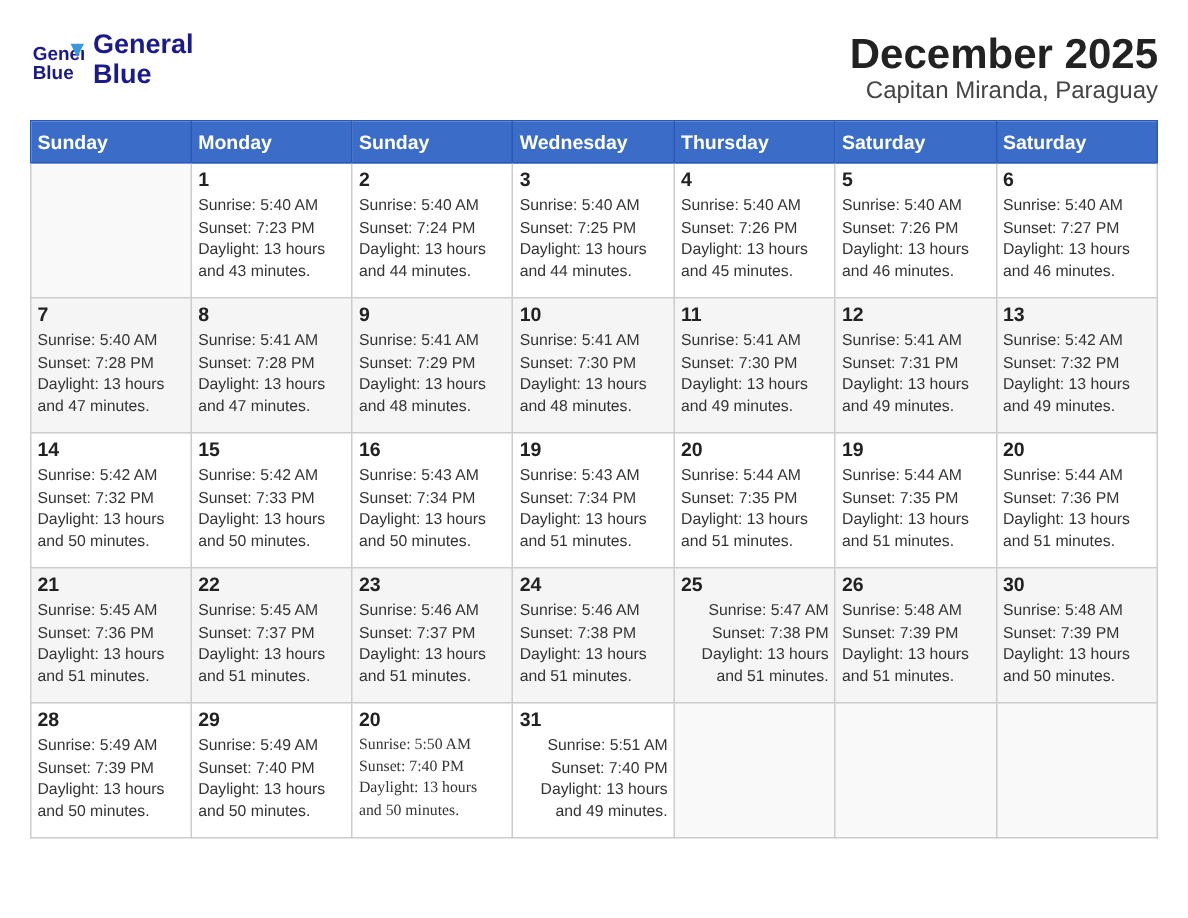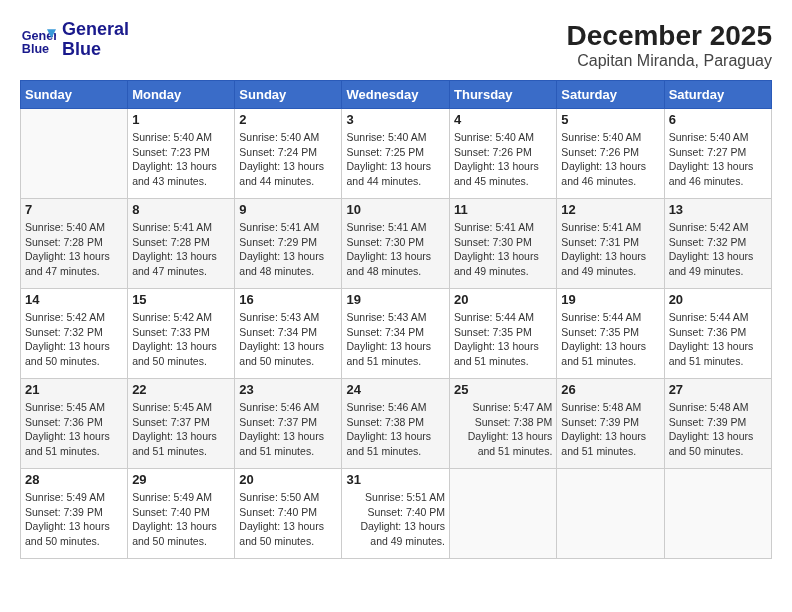--- a/index.html
+++ b/index.html
@@ -313,7 +313,7 @@
 and 51 minutes.</div>
         </td>
         <td>
-          <div class="day-number">27</div>
+          <div class="day-number">30</div>
           <div class="day-info" style="white-space: pre-line;">Sunrise: 5:48 AM
 Sunset: 7:39 PM
 Daylight: 13 hours

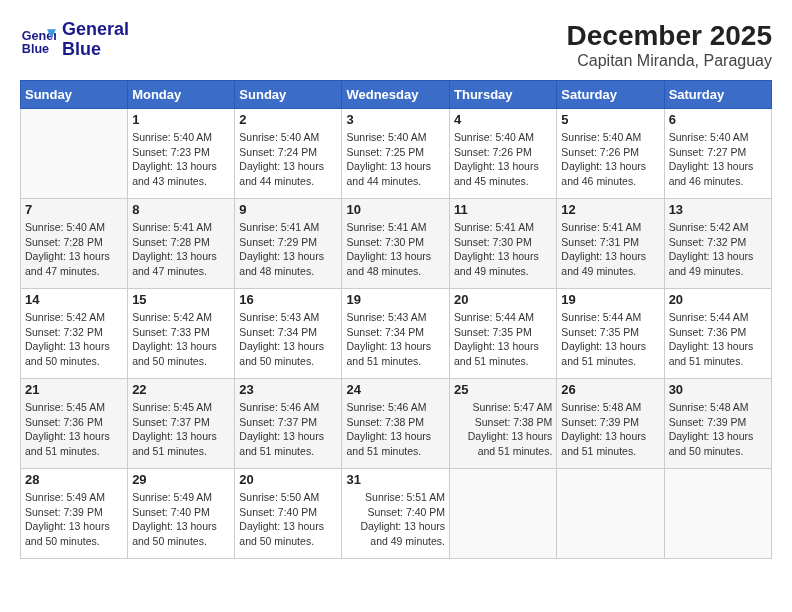--- a/index.html
+++ b/index.html
@@ -337,7 +337,7 @@
         </td>
         <td>
           <div class="day-number">20</div>
-          <div class="day-info" style="white-space: pre-line;">Sunrise: 5:50 AM
+          <div class="day-info" style="white-space: pre-line; font-family: Liberation Serif, serif;">Sunrise: 5:50 AM
 Sunset: 7:40 PM
 Daylight: 13 hours
 and 50 minutes.</div>

